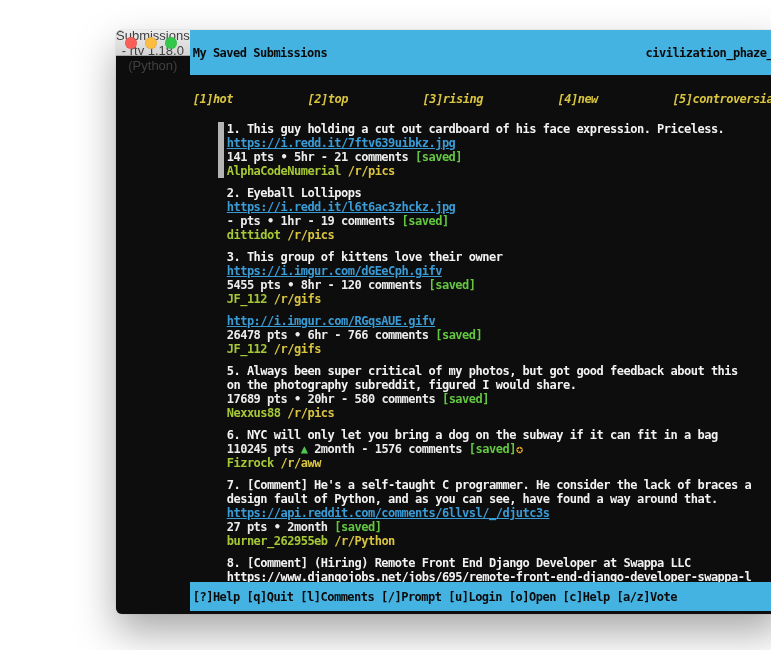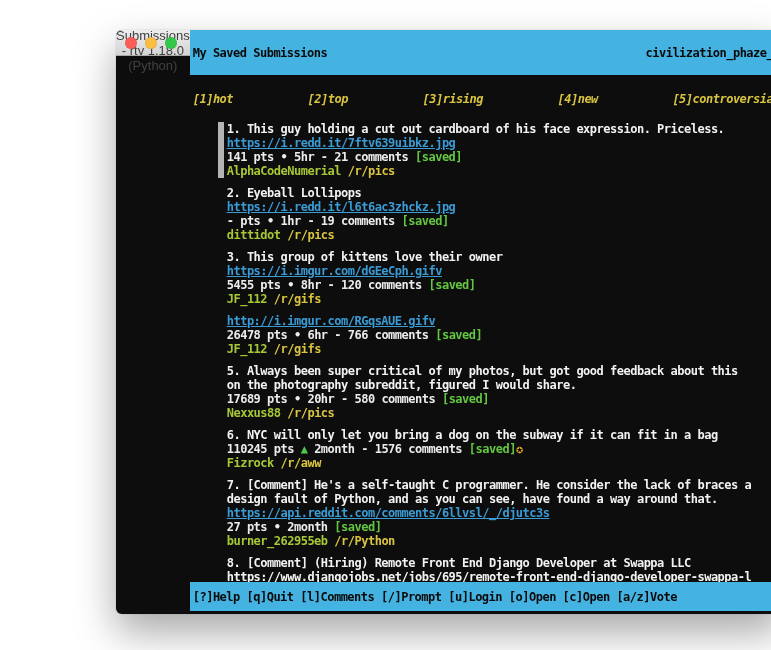--- a/index.html
+++ b/index.html
@@ -155,7 +155,7 @@
           </div>
         </div>
       </div>
-    <div class="footer" id="footer"><span>[?]Help </span><span>[q]Quit </span><span>[l]Comments </span><span>[/]Prompt </span><span>[u]Login </span><span>[o]Open </span><span>[c]Open </span><span>[a/z]Vote</span></div>
+    <div class="footer" id="footer"><span>[?]Help </span><span>[q]Quit </span><span>[l]Comments </span><span>[/]Prompt </span><span>[u]Login </span><span>[o]Open </span><span>[c]Help </span><span>[a/z]Vote</span></div>
   </div>
 </div>
 

